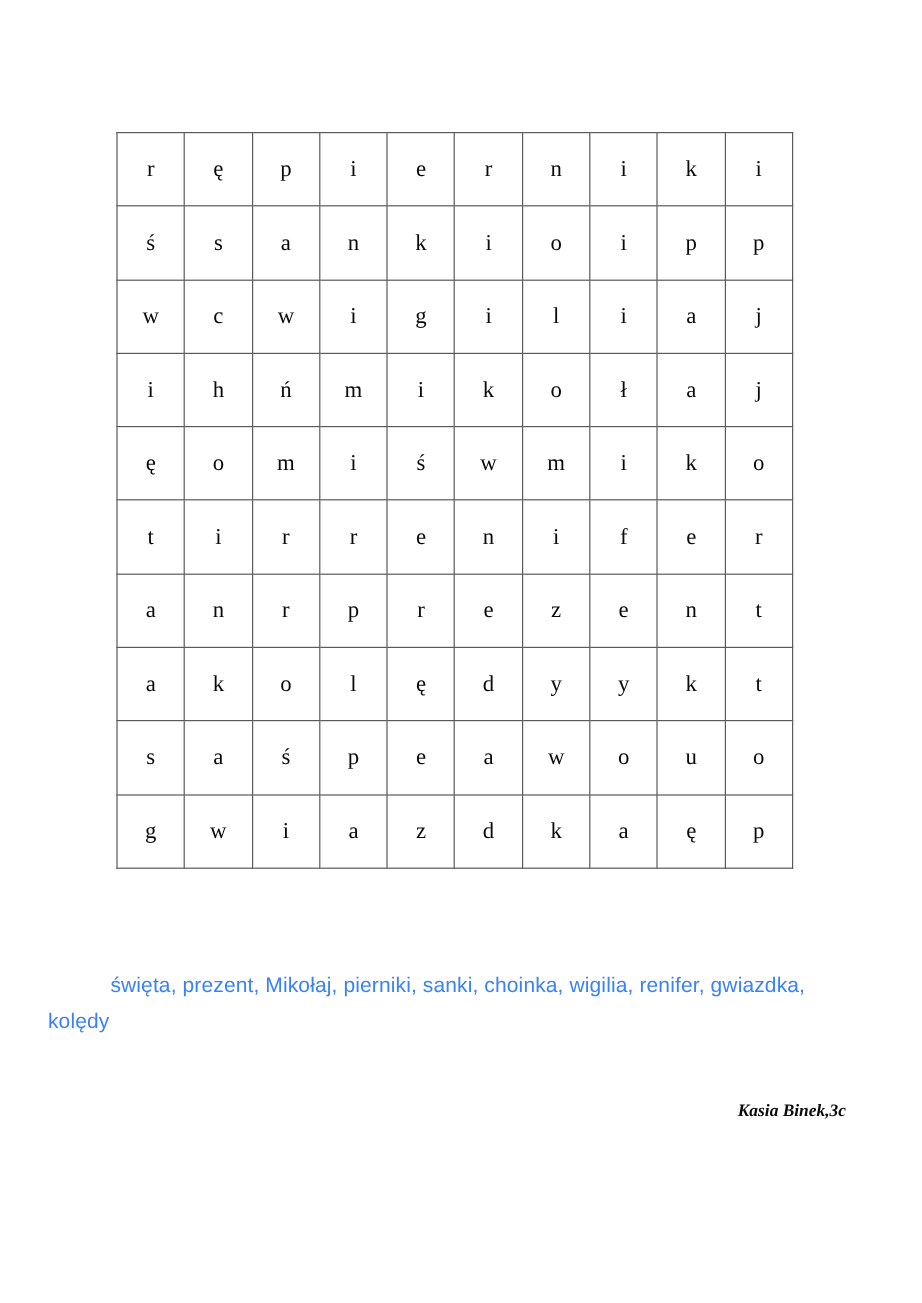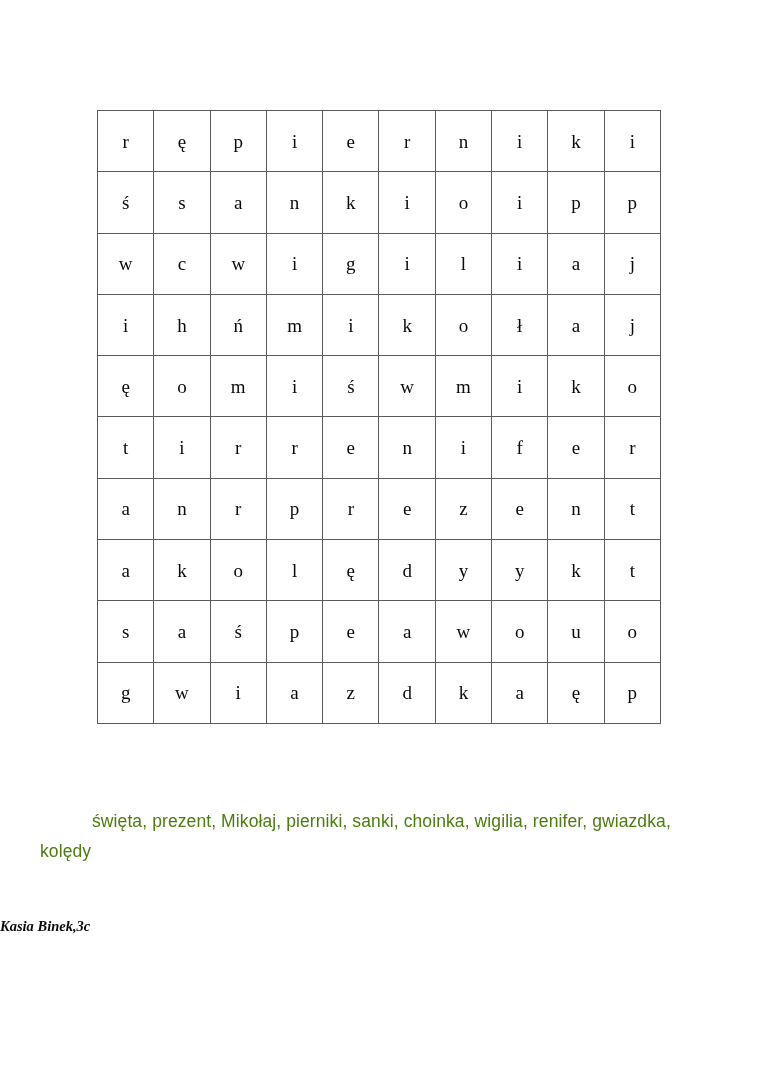--- a/index.html
+++ b/index.html
@@ -60,7 +60,7 @@
     font-family: "Liberation Sans", sans-serif;
     font-size: 17.5px;
     line-height: 1.72;
-    color: #4d7c0f;
+    color: #3b82f6;
     text-indent: 52px;
     letter-spacing: 0.1px;
   }

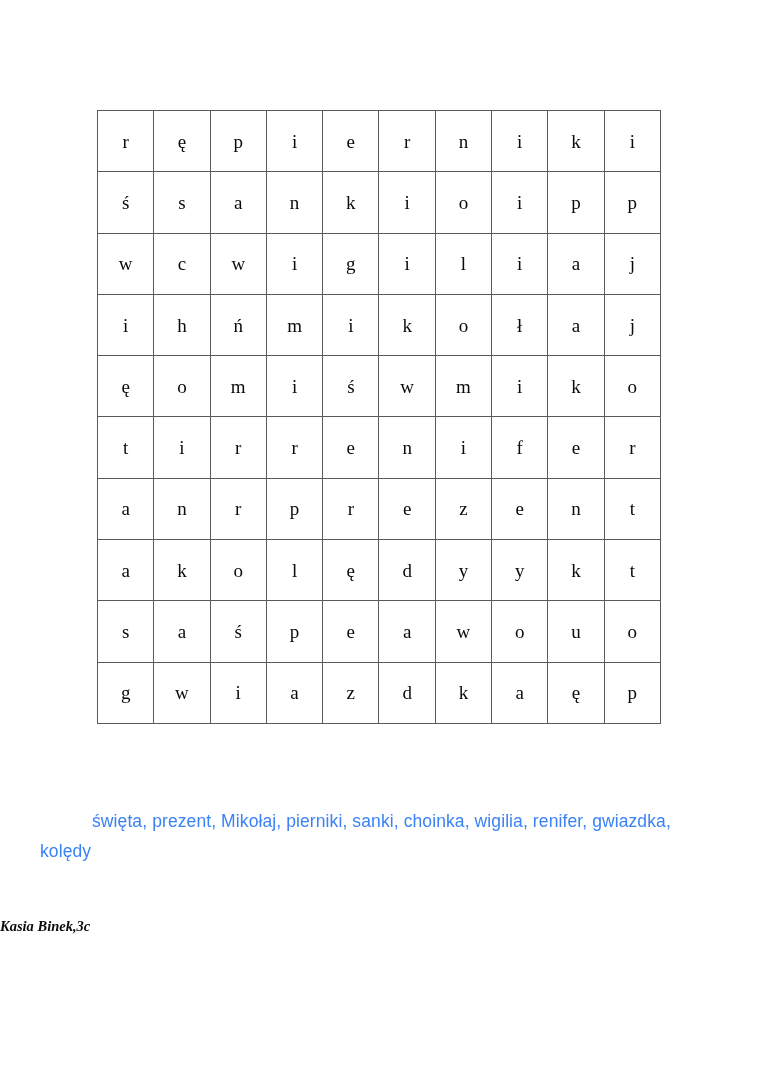--- a/index.html
+++ b/index.html
@@ -71,6 +71,7 @@
     left: 0;
     top: 918px;
     width: 705px;
+    text-align: right;
     font-family: "Liberation Serif", serif;
     font-weight: bold;
     font-style: italic;

